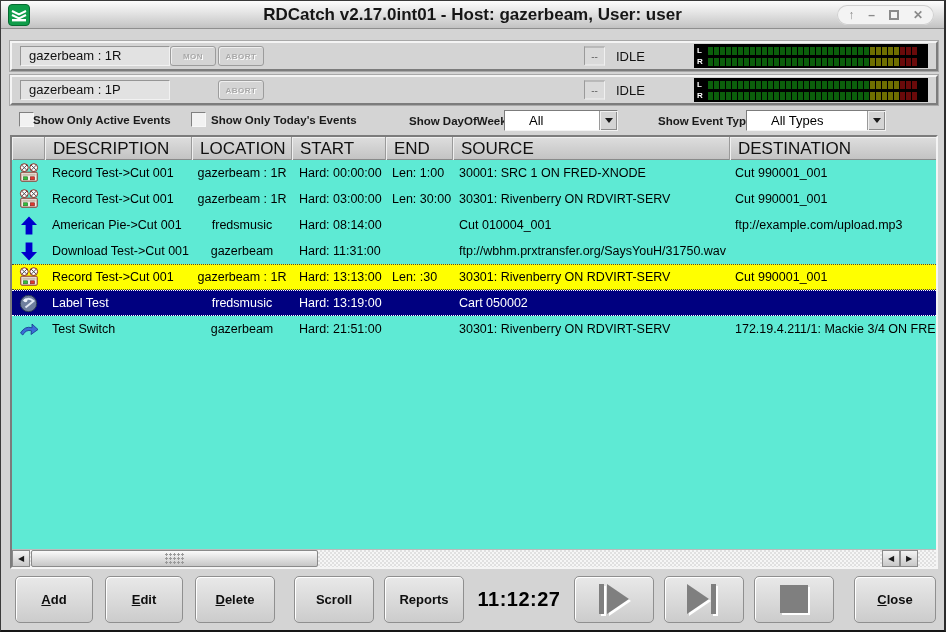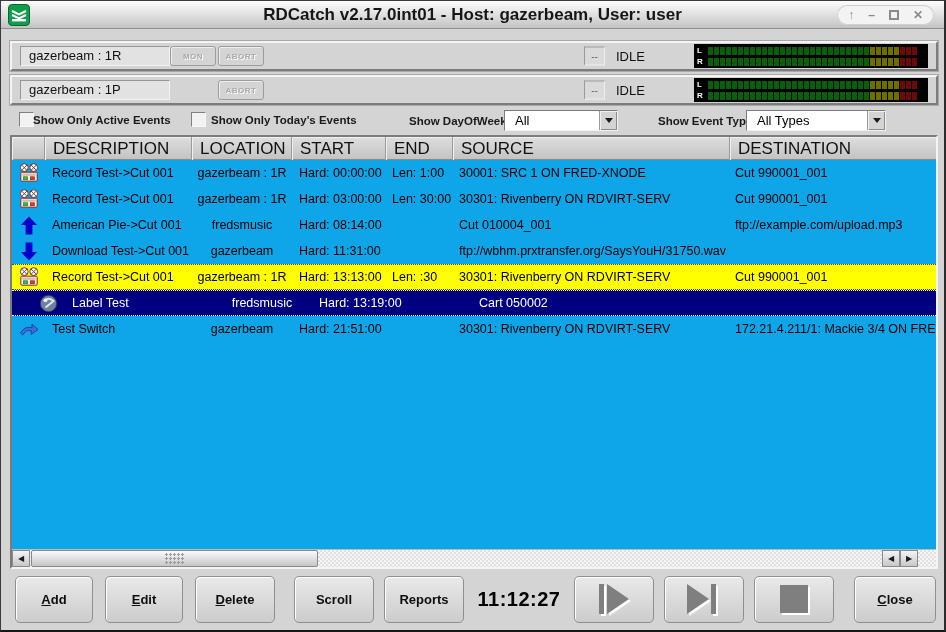--- a/index.html
+++ b/index.html
@@ -81,7 +81,7 @@
     border: 1px solid; border-color: #7c7c7c #f2f2f2 #f2f2f2 #7c7c7c;
     display: flex; align-items: center;
   }
-  .combo-value { flex: 1; padding-left: 10px; font-size: 13px; color: #000; white-space: nowrap; overflow: hidden; }
+  .combo-value { flex: 1; padding-left: 24px; font-size: 13px; color: #000; white-space: nowrap; overflow: hidden; }
   .combo-arrow {
     width: 18px; align-self: stretch; background: #d4d4d4;
     border-left: 1px solid #9a9a9a; box-shadow: inset 1px 1px 0 #f0f0f0, inset -1px -1px 0 #8c8c8c;

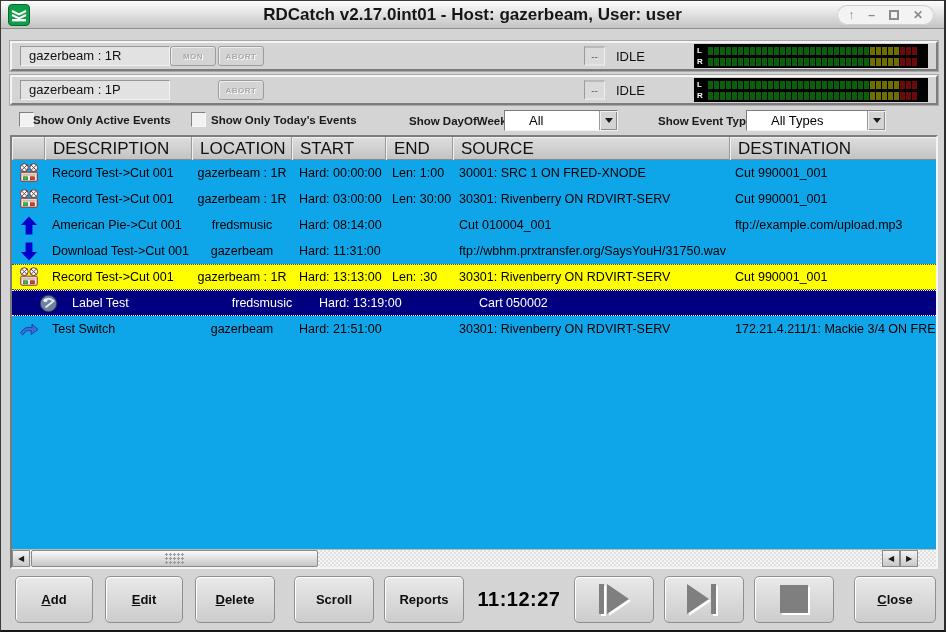--- a/index.html
+++ b/index.html
@@ -101,7 +101,7 @@
     font-size: 17px; line-height: 23px; padding-left: 8px;
     white-space: nowrap; overflow: hidden; flex-shrink: 0;
   }
-  .tbody { position: absolute; left: 0; top: 23px; right: 0; bottom: 18px; background: #0ea5e9; overflow: hidden; }
+  .tbody { position: absolute; left: 0; top: 23px; right: 0; bottom: 18px; background: #5eead4; overflow: hidden; }
   .trow { display: flex; height: 26px; align-items: center; font-size: 12.5px; color: #000; border-top: 1px dotted transparent; border-bottom: 1px dotted transparent; }
   .trow.next { background: #ffff00; border-color: #444; }
   .trow.selected { background: #000080; color: #fff; border-color: #fff; padding-left: 20px; }

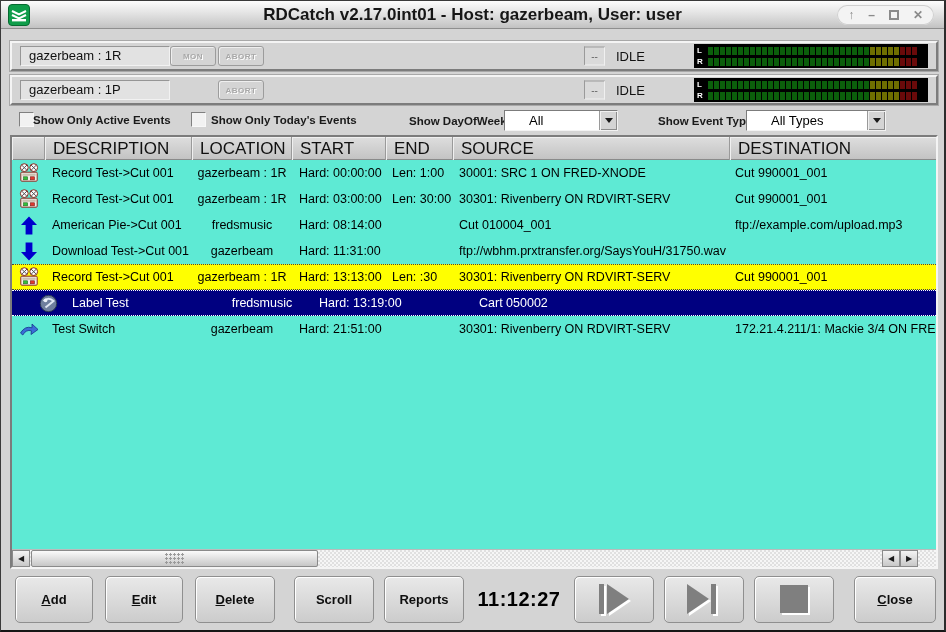--- a/index.html
+++ b/index.html
@@ -104,7 +104,7 @@
   .tbody { position: absolute; left: 0; top: 23px; right: 0; bottom: 18px; background: #5eead4; overflow: hidden; }
   .trow { display: flex; height: 26px; align-items: center; font-size: 12.5px; color: #000; border-top: 1px dotted transparent; border-bottom: 1px dotted transparent; }
   .trow.next { background: #ffff00; border-color: #444; }
-  .trow.selected { background: #000080; color: #fff; border-color: #fff; padding-left: 20px; }
+  .trow.selected { background: #000080; color: #fff; border-color: #fff; }
   .cell { white-space: nowrap; overflow: hidden; flex-shrink: 0; }
   .c-icon { width: 33px; display: flex; justify-content: center; align-items: center; }
   .c-desc { width: 147px; padding-left: 7px; }

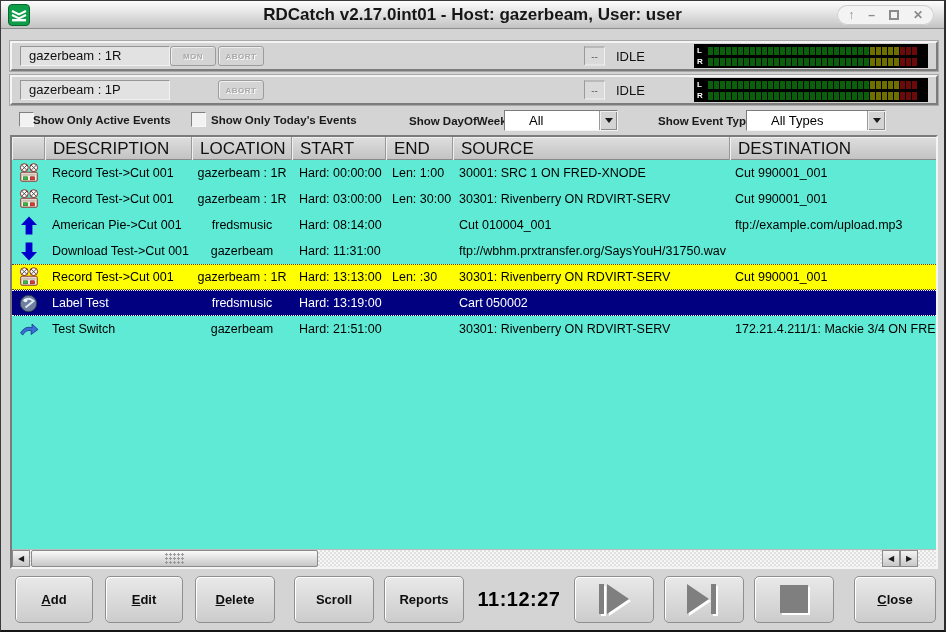--- a/index.html
+++ b/index.html
@@ -504,7 +504,7 @@
     <span class="cell c-start">Hard: 21:51:00</span>
     <span class="cell c-end"></span>
     <span class="cell c-src">30301: Rivenberry ON RDVIRT-SERV</span>
-    <span class="cell c-dest">172.21.4.211/1: Mackie 3/4 ON FRE</span>
+    <span class="cell c-dest">172.19.4.211/1: Mackie 3/4 ON FRE</span>
   </div>
 </div>
     <div class="hscroll">

